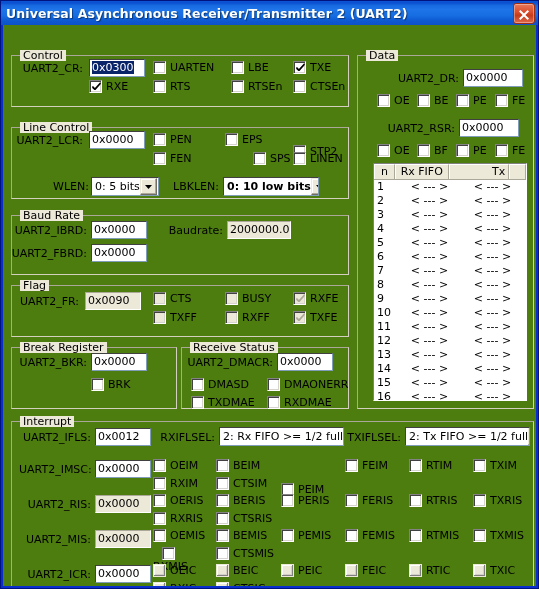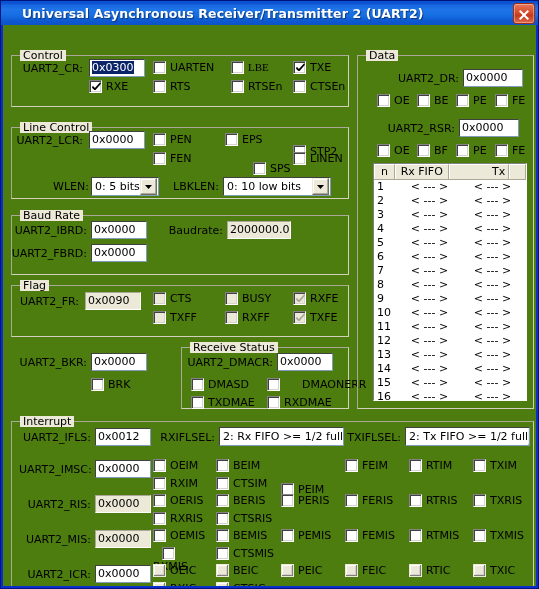--- a/index.html
+++ b/index.html
@@ -41,7 +41,6 @@
     text-shadow: 1px 1px 1px rgba(0,0,0,0.45);
     white-space: nowrap;
     font-family: "DejaVu Sans", "Liberation Sans", sans-serif;
-    margin-left: 16px;
   }
   #close-button {
     position: absolute;

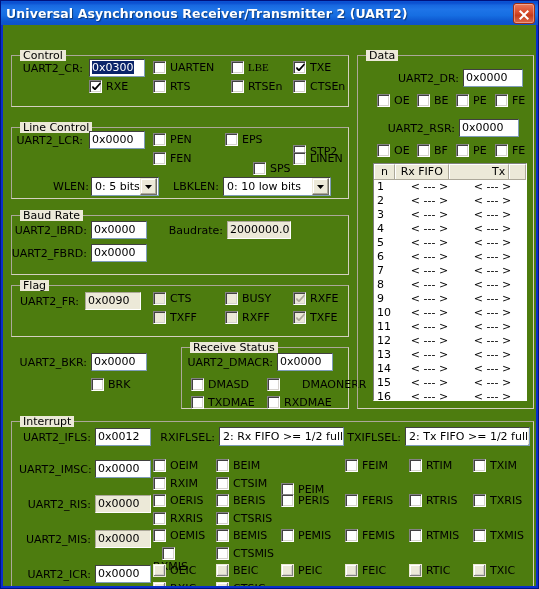--- a/index.html
+++ b/index.html
@@ -242,7 +242,7 @@
         <span class="box"></span>
         <span>UARTEN</span>
       </div>
-      <div class="cb" style="left:228px;top:36px;font-family:Liberation Serif, serif;">
+      <div class="cb" style="left:228px;top:36px;">
         <span class="box"></span>
         <span>LBE</span>
       </div>

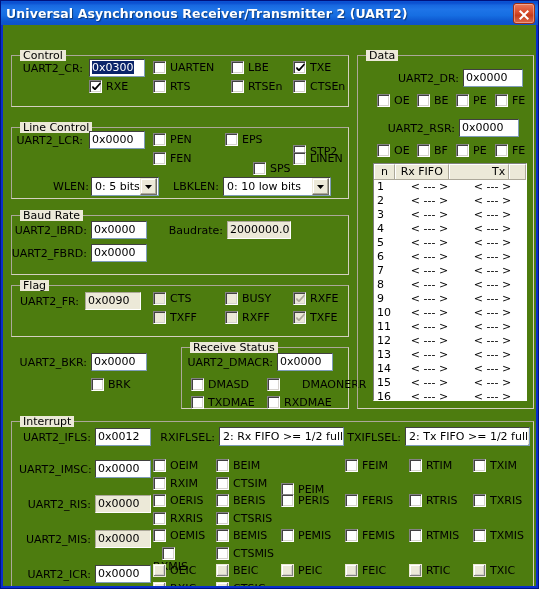--- a/index.html
+++ b/index.html
@@ -295,7 +295,7 @@
         <span class="box"></span>
         <span>FEN</span>
       </div>
-      <div class="cb" style="left:222px;top:137px;padding-left:28px;">
+      <div class="cb" style="left:222px;top:127px;padding-left:28px;">
         <span class="box"></span>
         <span>SPS</span>
       </div>

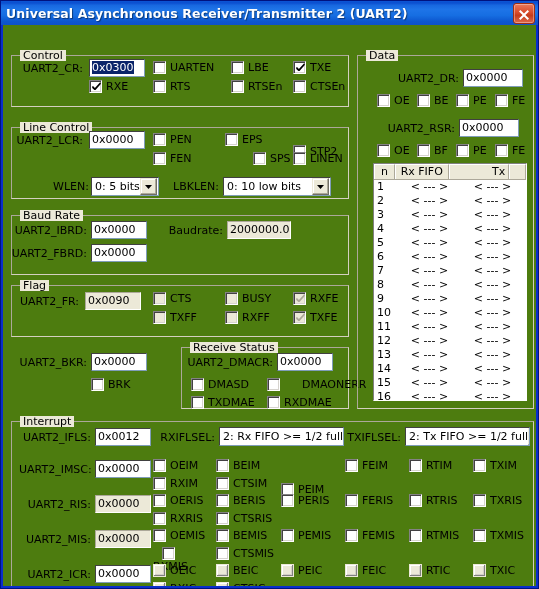--- a/index.html
+++ b/index.html
@@ -313,7 +313,7 @@
         </span>
       </div>
       <div class="lbl r" style="left:162px;top:155px;width:54px;">LBKLEN:</div>
-      <div class="combo" style="left:220px;top:152px;width:108px;">
+      <div class="combo" style="left:220px;top:152px;width:96px;font-weight:bold;">
         <span class="ctext">0:  10 low bits</span>
         <span class="cbtn">
           <svg width="7" height="4" viewBox="0 0 7 4">

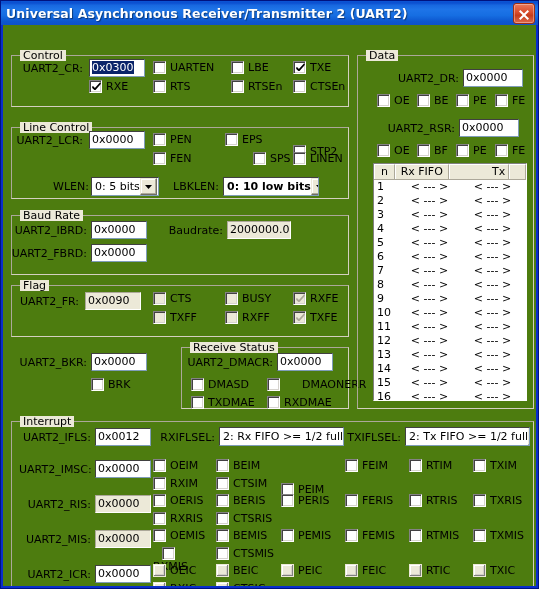--- a/index.html
+++ b/index.html
@@ -367,6 +367,9 @@
         </span>
         <span>TXFE</span>
       </div>
+      <div class="group" style="left:8px;top:322px;width:166px;height:62px;">
+        <div class="legend">Break Register</div>
+      </div>
       <div class="lbl r" style="left:8px;top:331px;width:76px;">UART2_BKR:</div>
       <div class="field" style="left:88px;top:328px;width:56px;">0x0000</div>
       <div class="cb" style="left:88px;top:353px;">

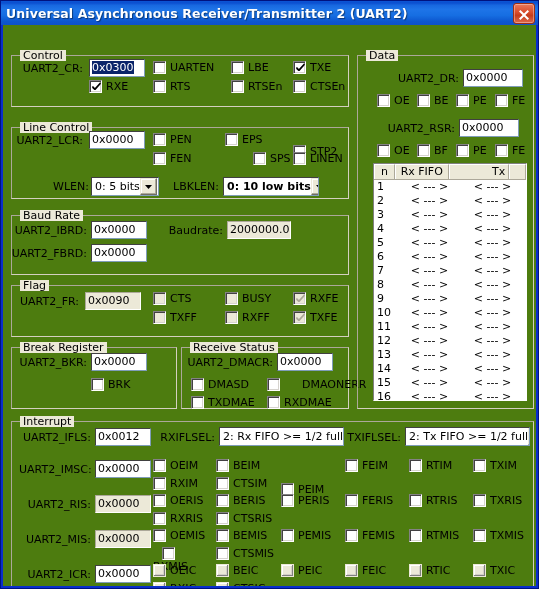--- a/index.html
+++ b/index.html
@@ -385,7 +385,7 @@
         <span class="box"></span>
         <span>DMASD</span>
       </div>
-      <div class="cb" style="left:264px;top:353px;gap:18px;">
+      <div class="cb" style="left:264px;top:353px;">
         <span class="box"></span>
         <span>DMAONERR</span>
       </div>

